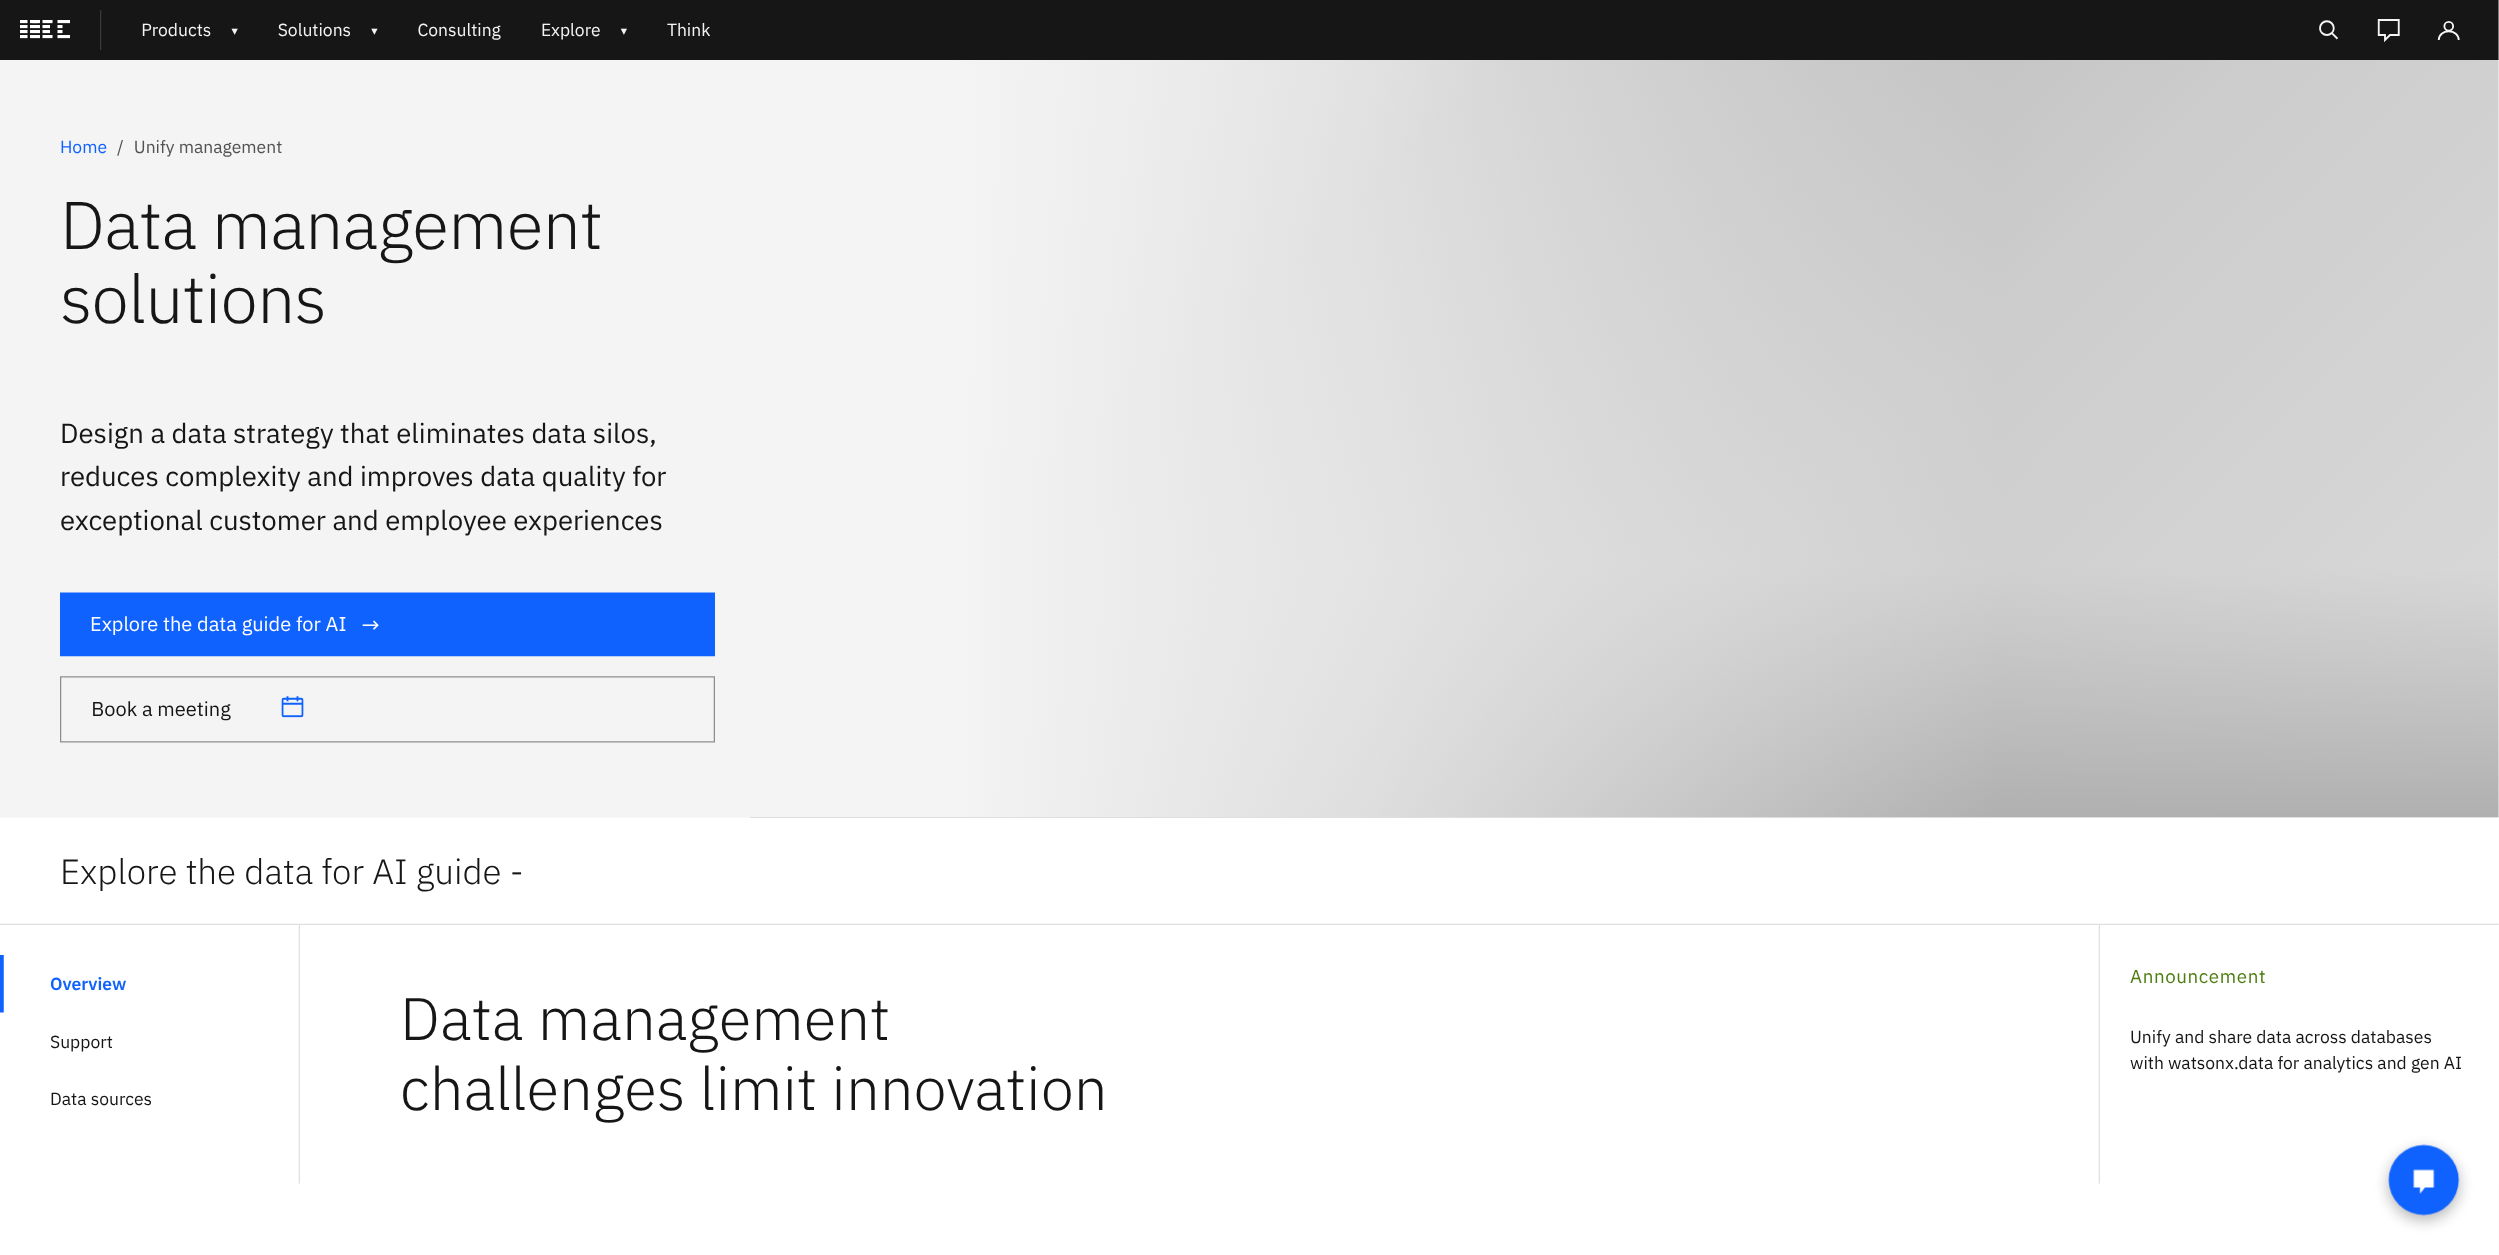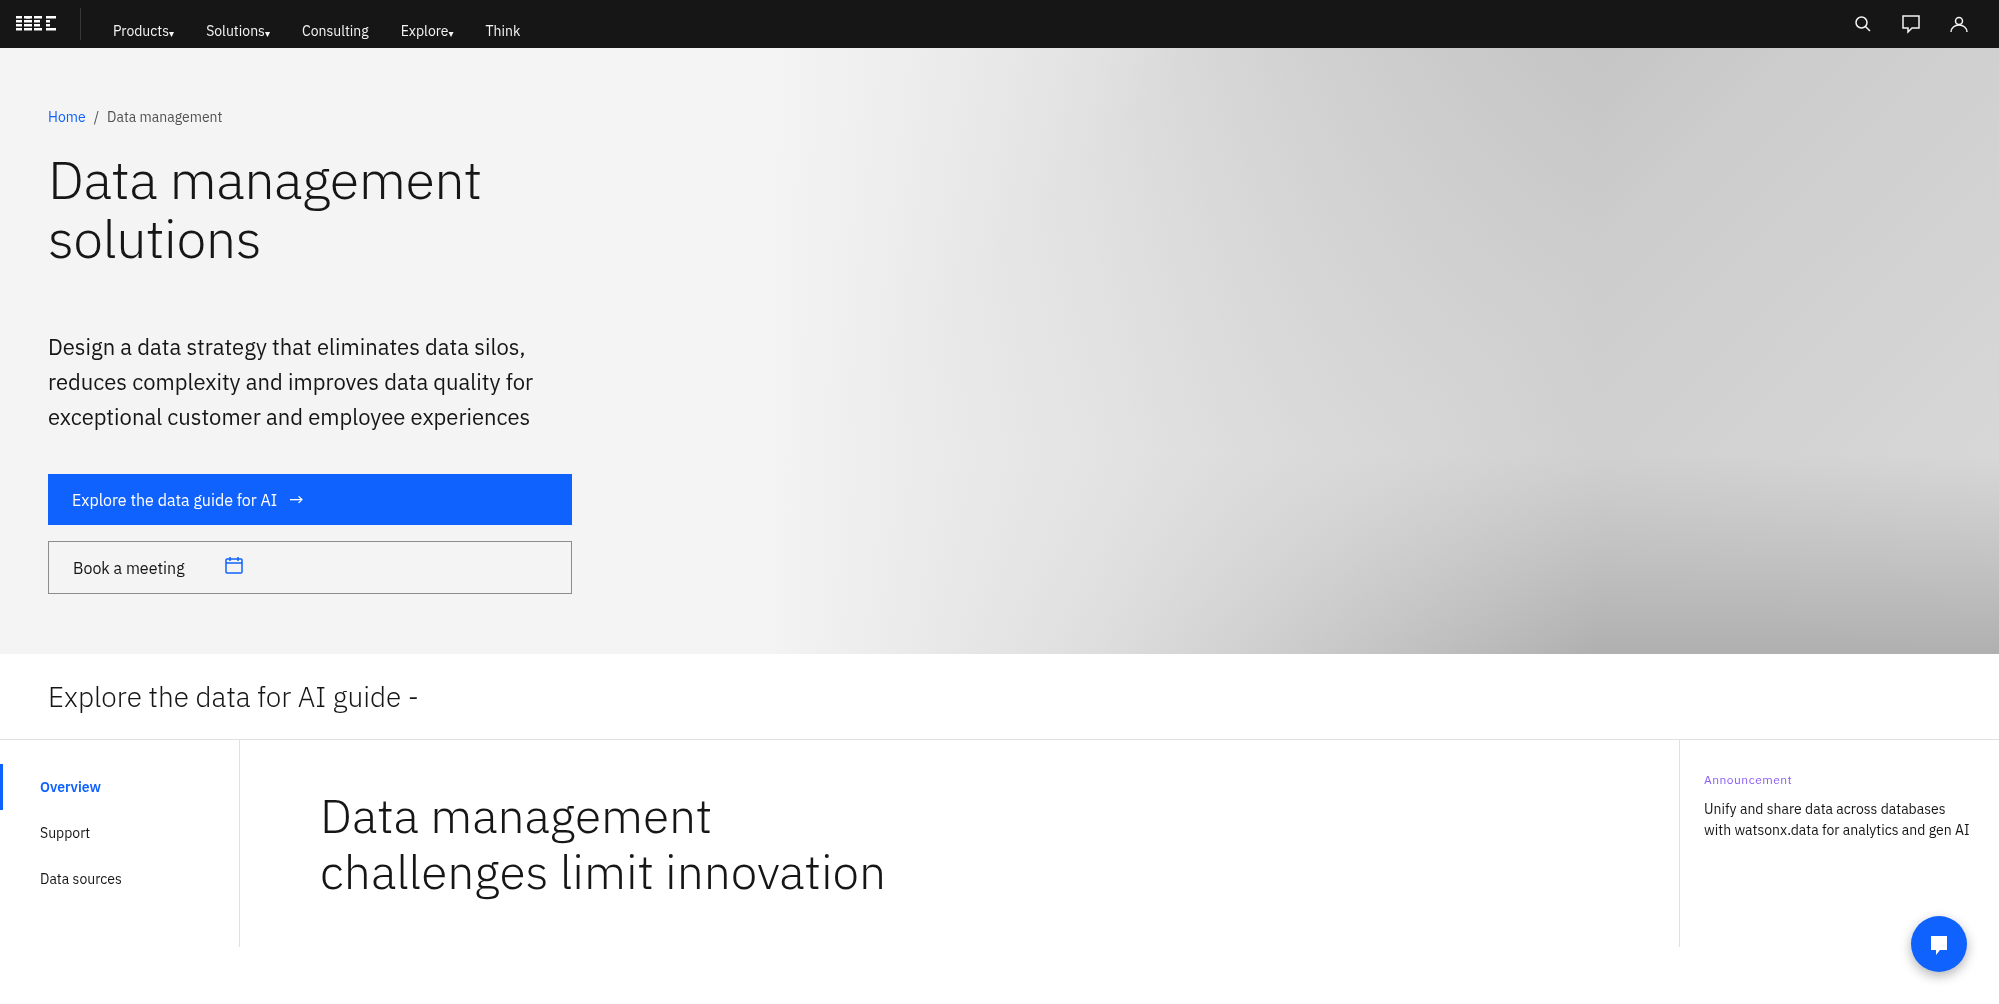--- a/index.html
+++ b/index.html
@@ -39,8 +39,8 @@
       padding: 0 16px;
       height: 32px;
       display: flex;
-      align-items: flex-end;
-      gap: 0;
+      align-items: center;
+      gap: 16px;
       cursor: pointer;
       white-space: nowrap;
       text-decoration: none;

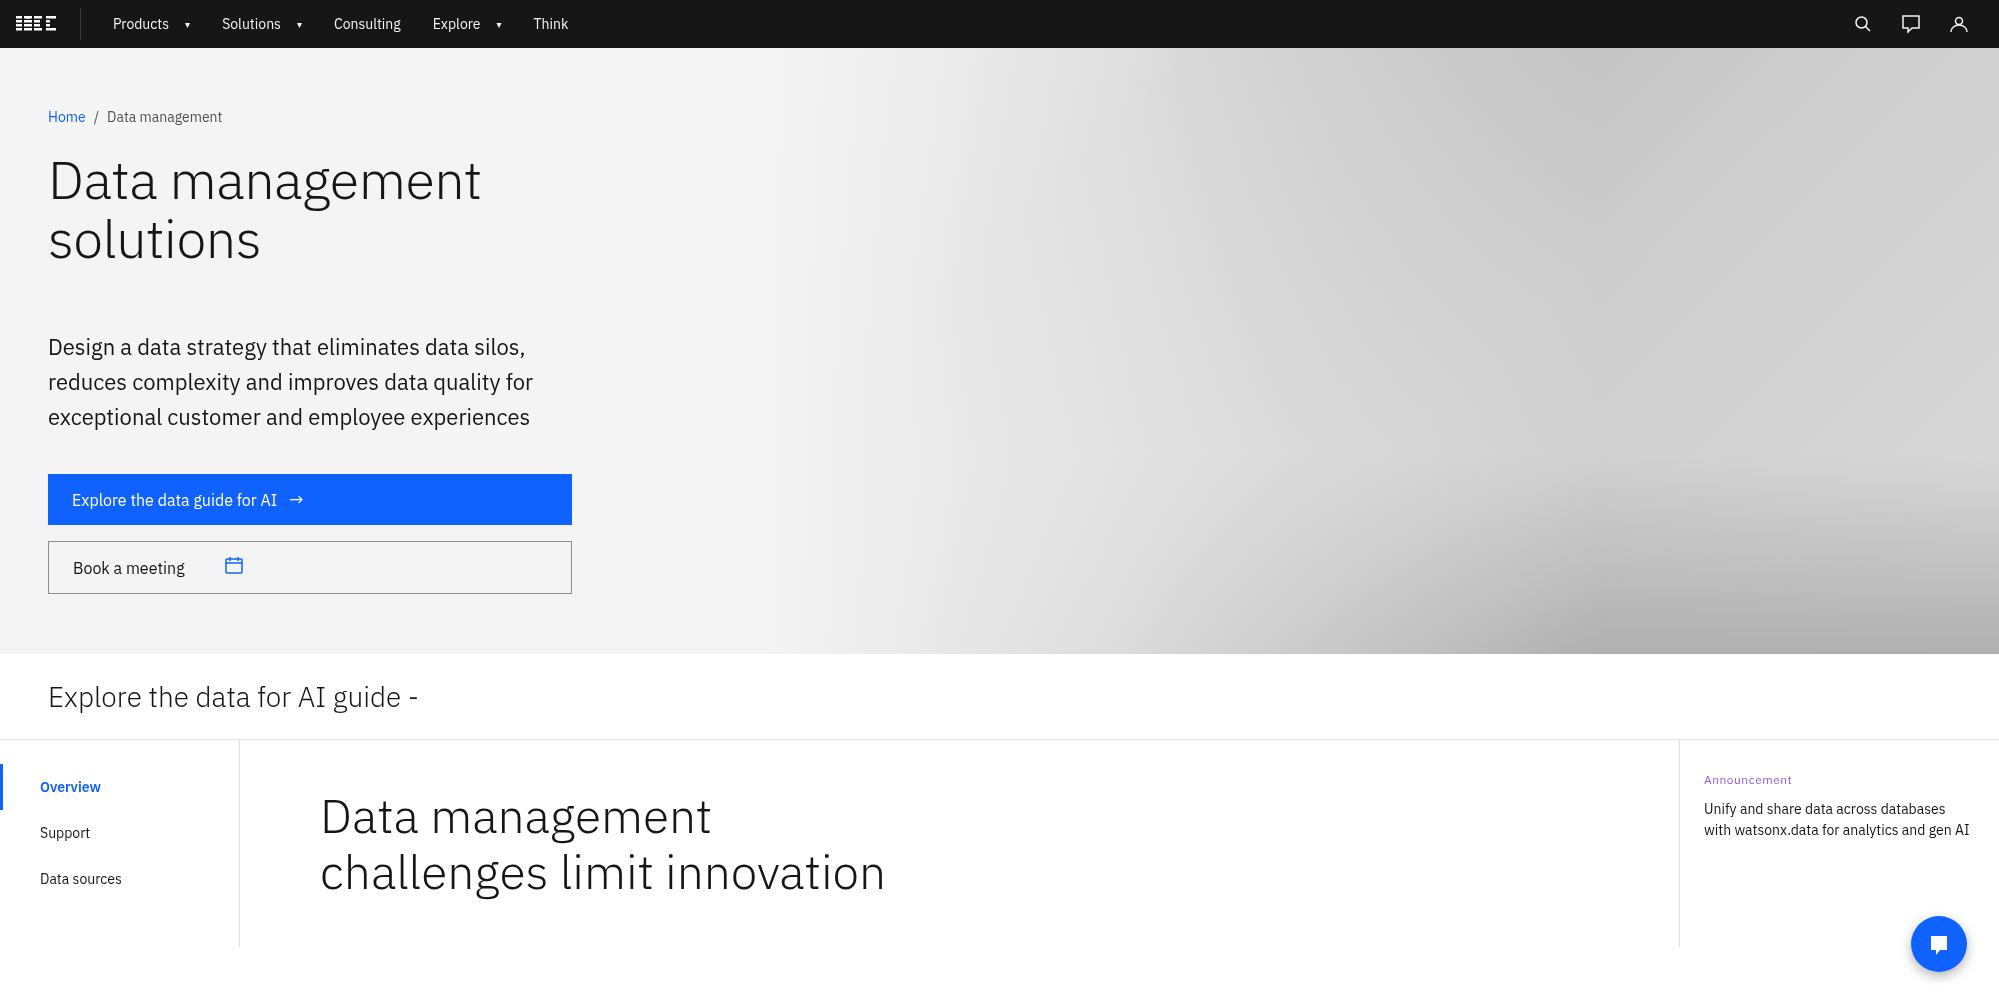--- a/index.html
+++ b/index.html
@@ -319,7 +319,7 @@
     <div class="breadcrumb">
       <a class="breadcrumb-home">Home</a>
       <span class="breadcrumb-separator">/</span>
-      <span class="breadcrumb-current">Data management</span>
+      <span class="breadcrumb-current">Unify management</span>
     </div>
 
     <h1 class="hero-title">Data management solutions</h1>

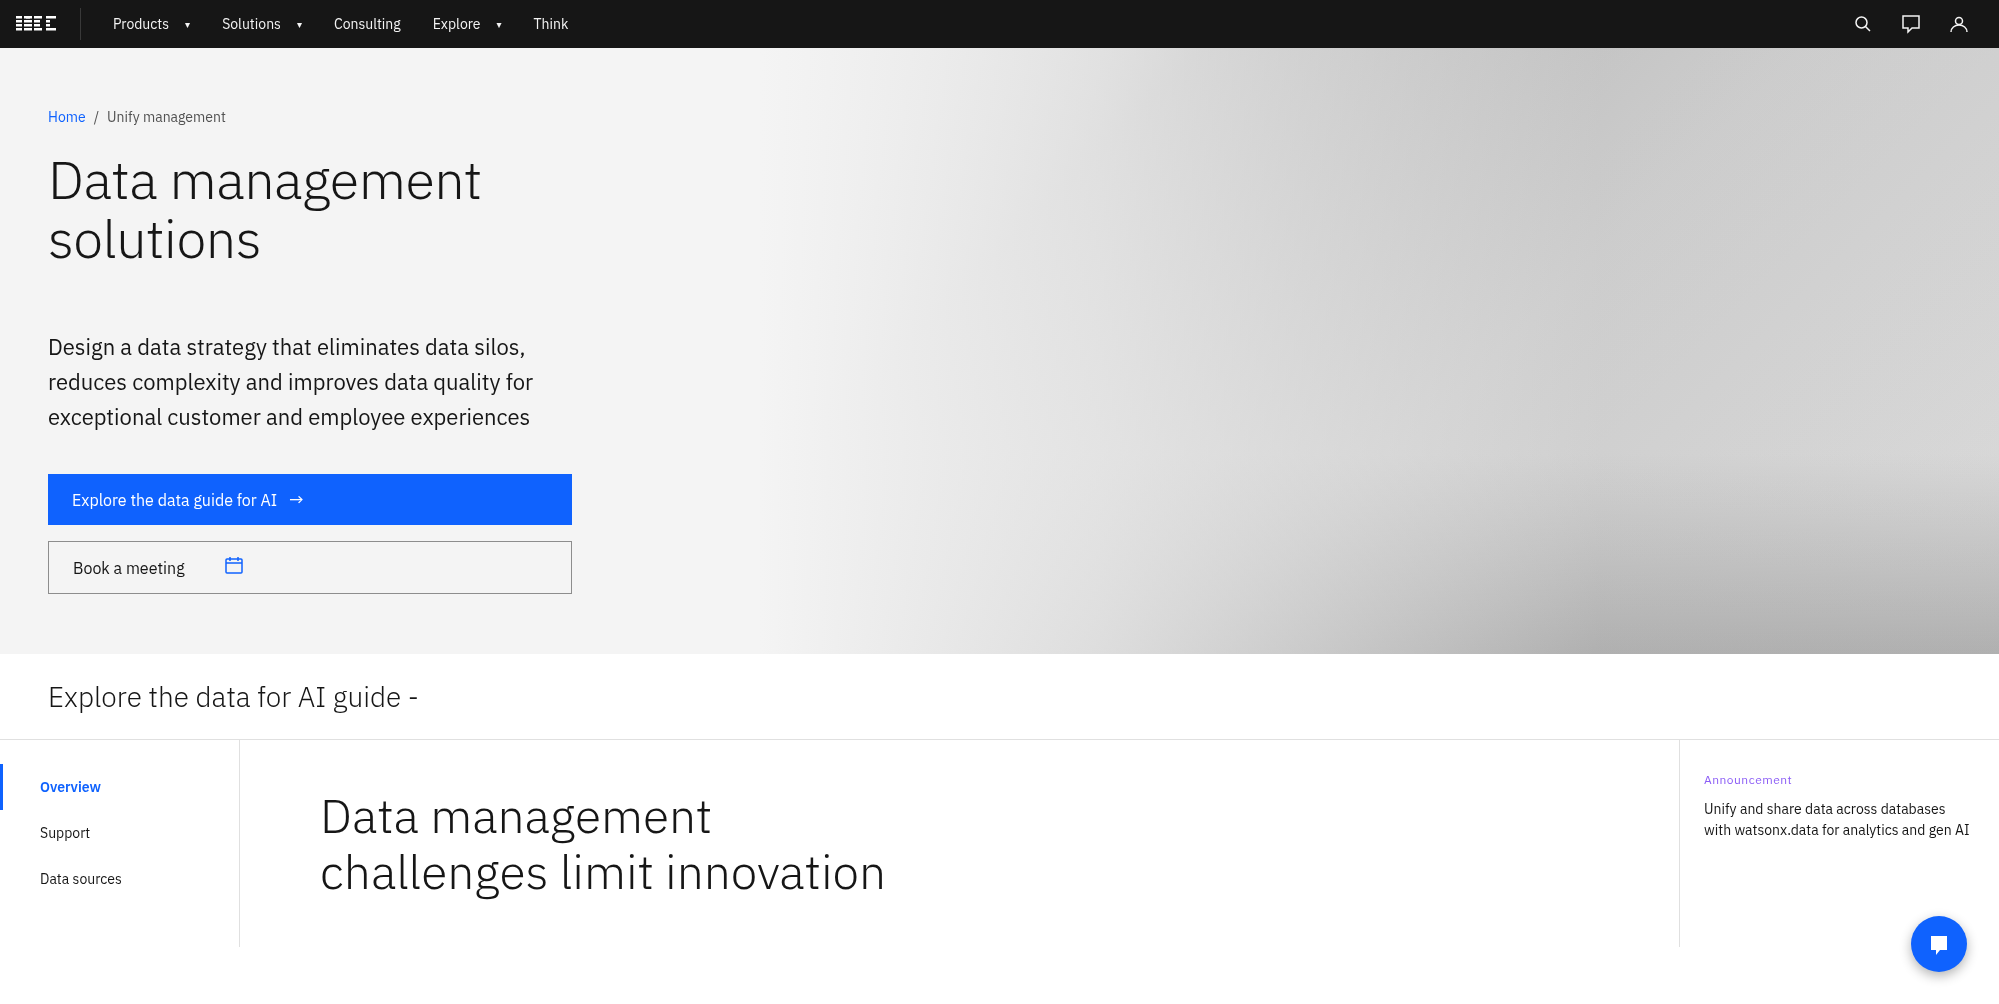--- a/index.html
+++ b/index.html
@@ -213,10 +213,10 @@
       border-left: 1px solid #e0e0e0;
     }
     .announcement-label {
-      font-size: 12px;
-      color: #8b5cf6;
+      font-size: 15px;
+      color: #4d7c0f;
       letter-spacing: 0.5px;
-      margin-bottom: 12px;
+      margin-bottom: 28px;
     }
     .announcement-text {
       font-size: 14px;

